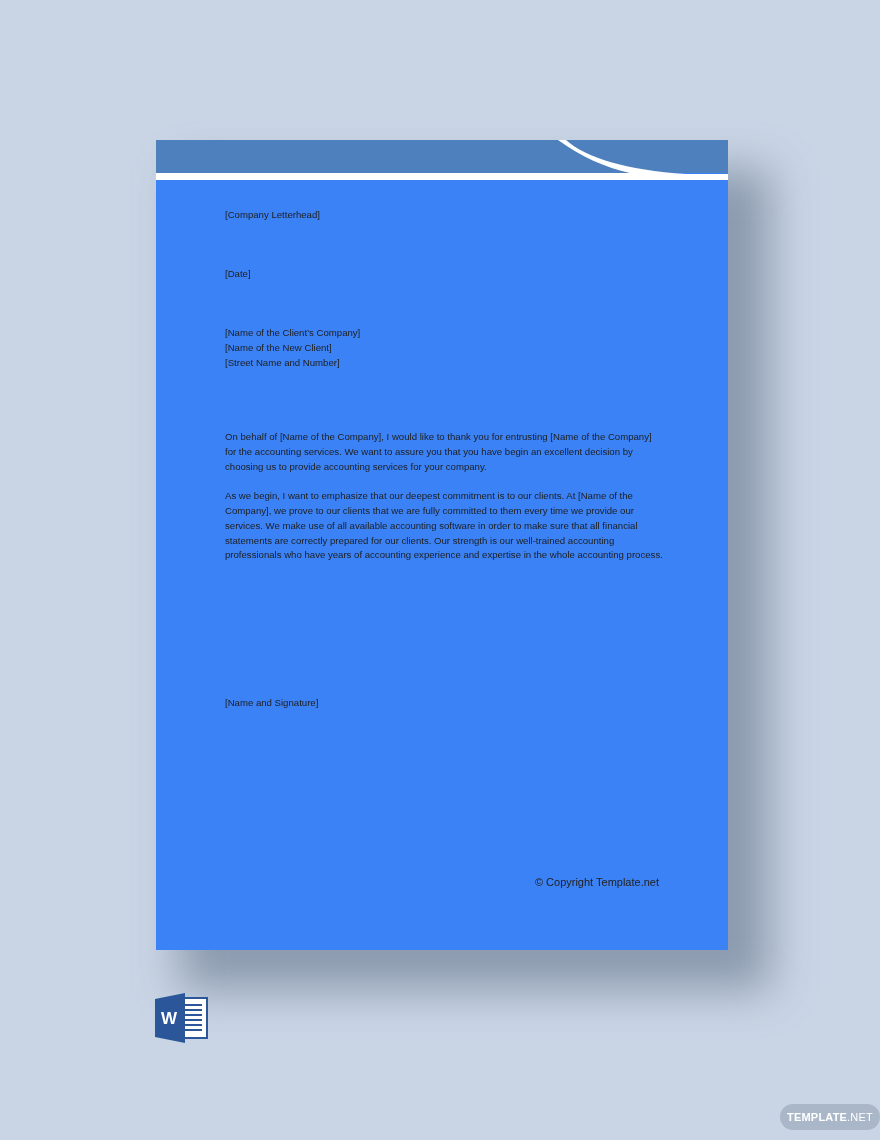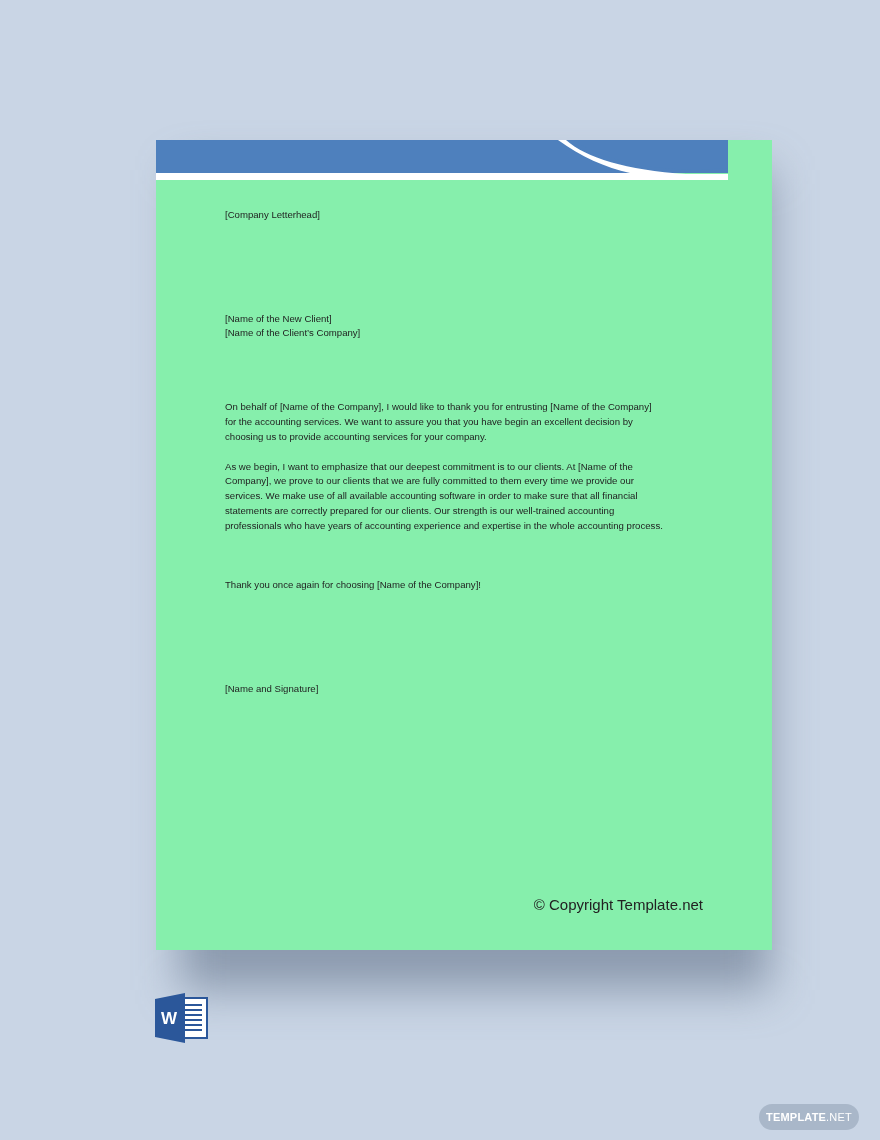--- a/index.html
+++ b/index.html
@@ -27,9 +27,9 @@
       position: absolute;
       left: 156px;
       top: 140px;
-      width: 616px;
+      width: 572px;
       height: 810px;
-      background: #86efac;
+      background: #3b82f6;
       overflow: hidden;
     }
     .header-band {

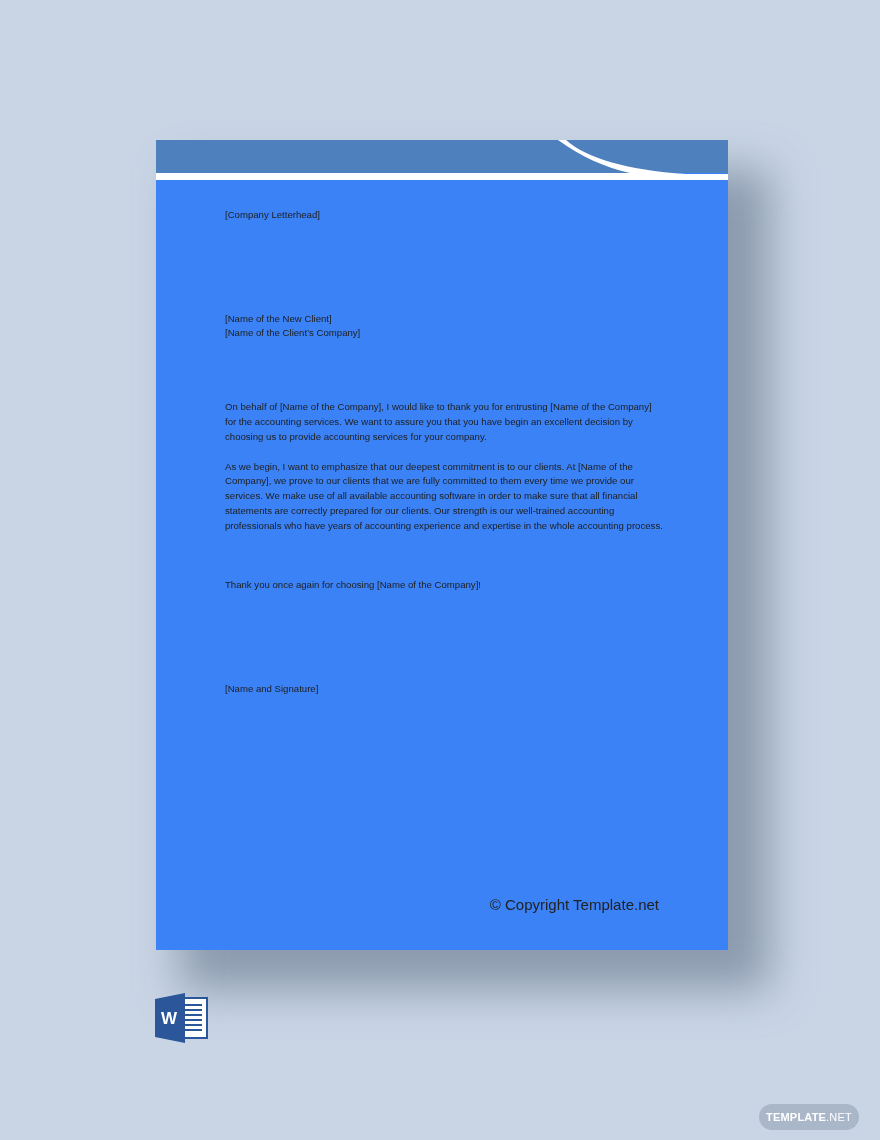--- a/index.html
+++ b/index.html
@@ -111,6 +111,7 @@
   <div class="letter">
     <p>[Company Letterhead]</p>
     <div class="gap-2"></div>
+    <p>[Date]</p>
     <div class="gap-2"></div>
     <div>
       <p>[Name of the New Client]</p>

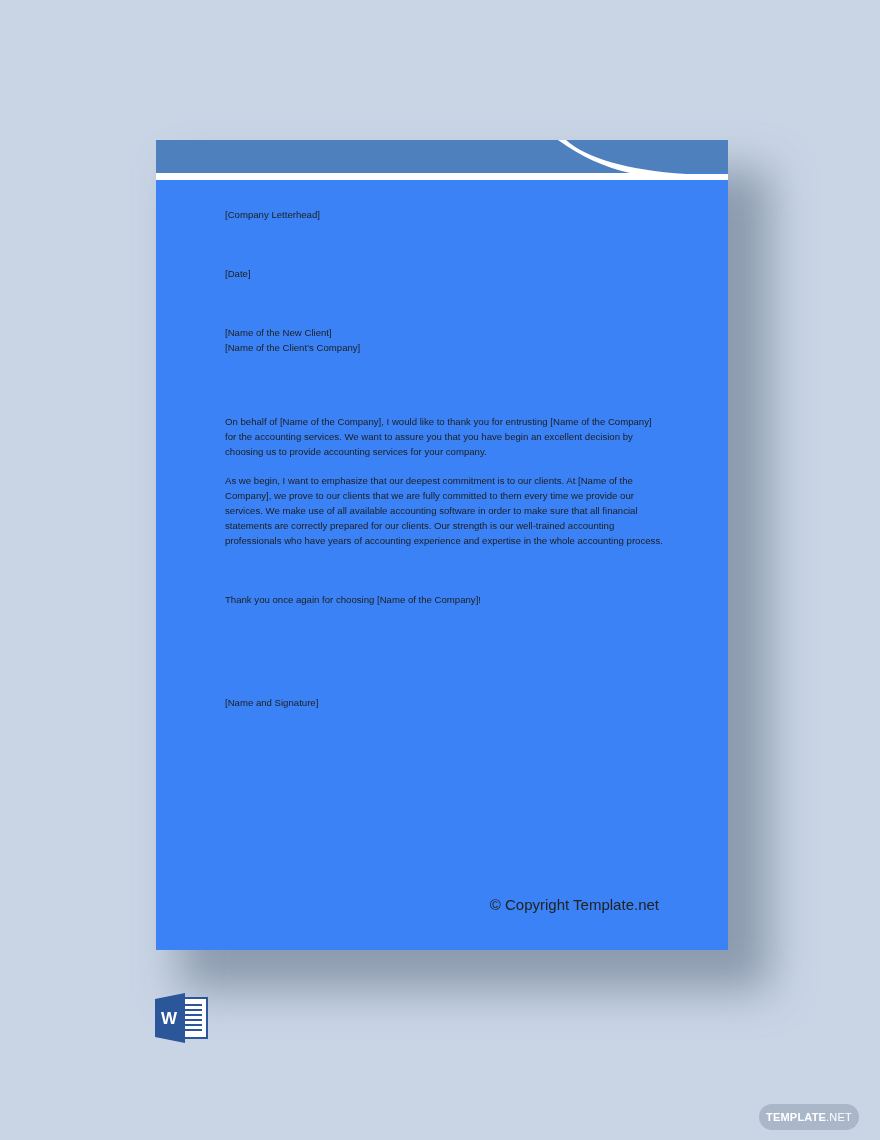--- a/index.html
+++ b/index.html
@@ -114,8 +114,8 @@
     <p>[Date]</p>
     <div class="gap-2"></div>
     <div>
+      <p>[Name of the Client’s Company]</p>
       <p>[Name of the New Client]</p>
-      <p>[Name of the Client’s Company]</p>
     </div>
     <div class="gap-2"></div>
     <div class="gap-para"></div>

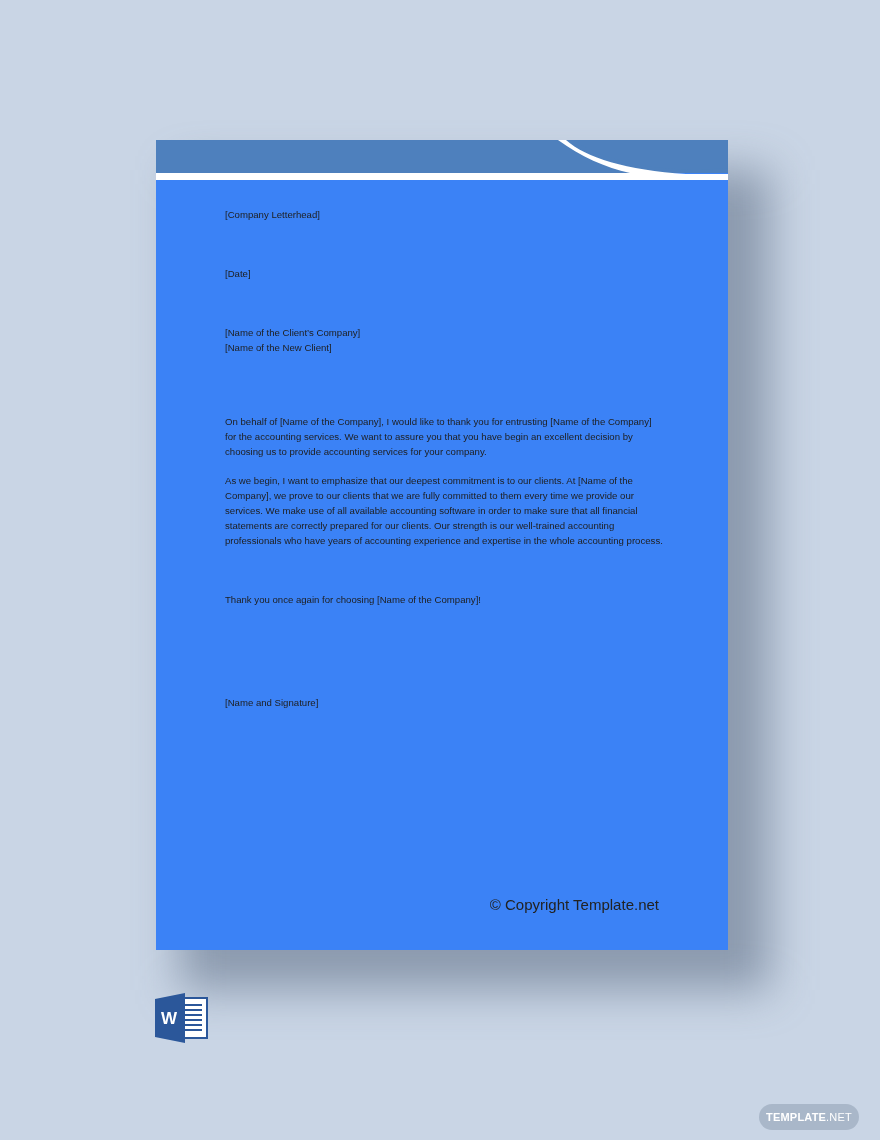--- a/index.html
+++ b/index.html
@@ -116,6 +116,7 @@
     <div>
       <p>[Name of the Client’s Company]</p>
       <p>[Name of the New Client]</p>
+      <p>[Street Name and Number]</p>
     </div>
     <div class="gap-2"></div>
     <div class="gap-para"></div>

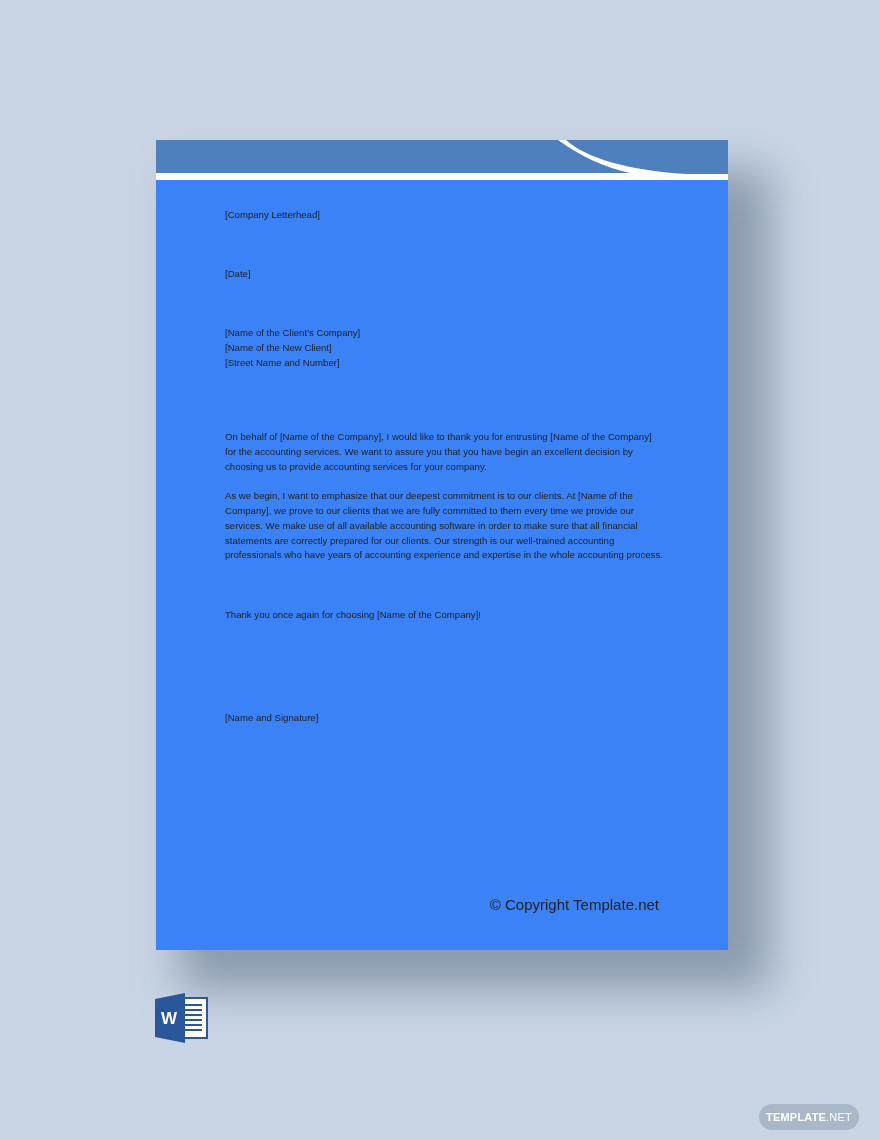--- a/index.html
+++ b/index.html
@@ -126,7 +126,6 @@
     <div class="gap-para"></div>
     <div class="gap-para"></div>
     <div class="gap-para"></div>
-    <p>Thank you once again for choosing [Name of the Company]!</p>
     <div class="gap-2"></div>
     <div class="gap-2"></div>
     <p>[Name and Signature]</p>

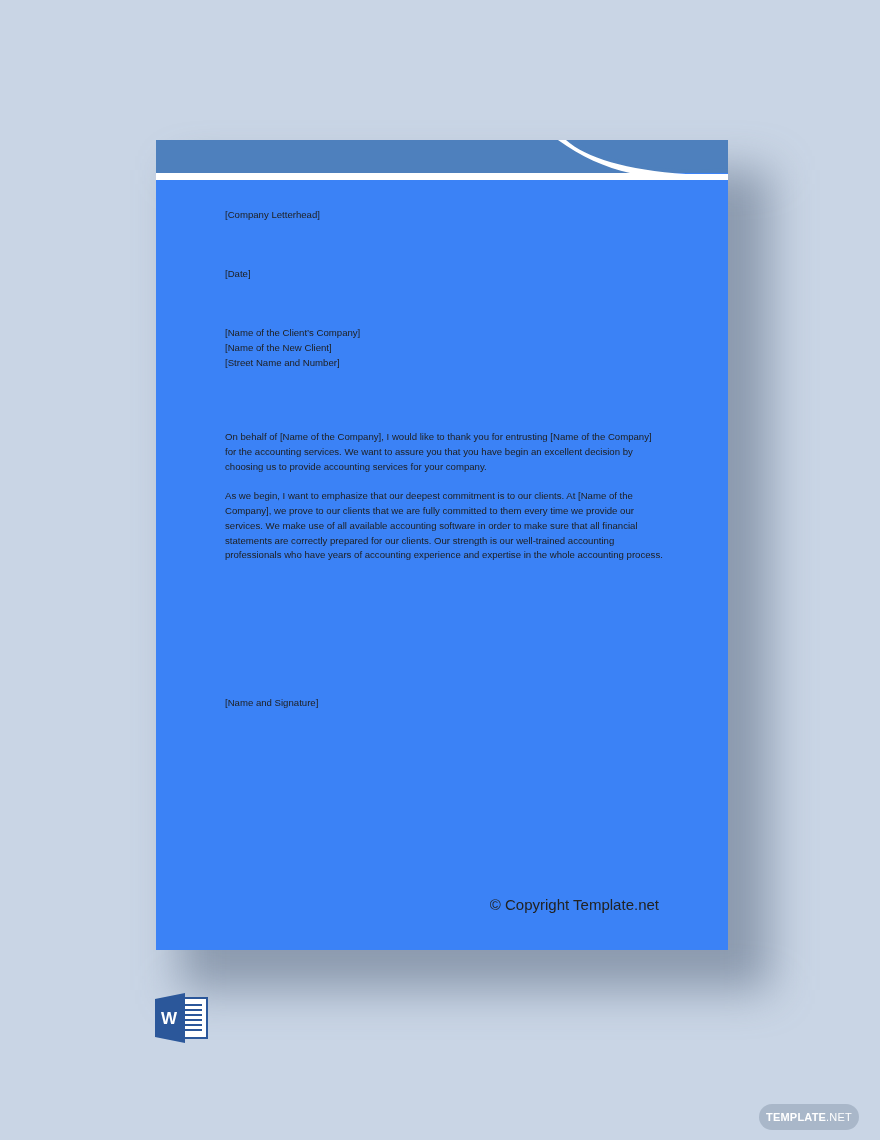--- a/index.html
+++ b/index.html
@@ -64,8 +64,8 @@
     .copyright {
       position: absolute;
       right: 69px;
-      top: 756px;
-      font-size: 15px;
+      top: 736px;
+      font-size: 11px;
       color: #222;
     }
     .word-icon {

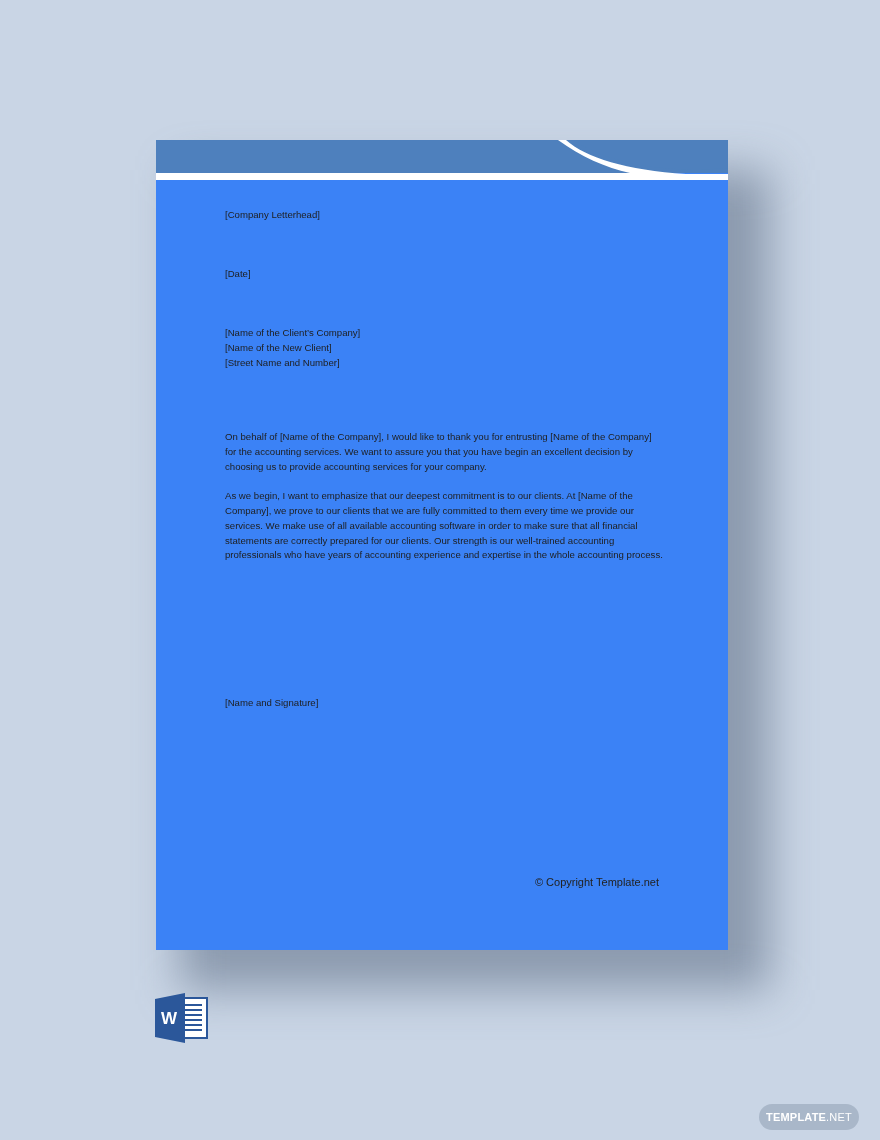--- a/index.html
+++ b/index.html
@@ -77,7 +77,7 @@
     }
     .badge {
       position: absolute;
-      left: 759px;
+      left: 780px;
       top: 1104px;
       width: 100px;
       height: 26px;

